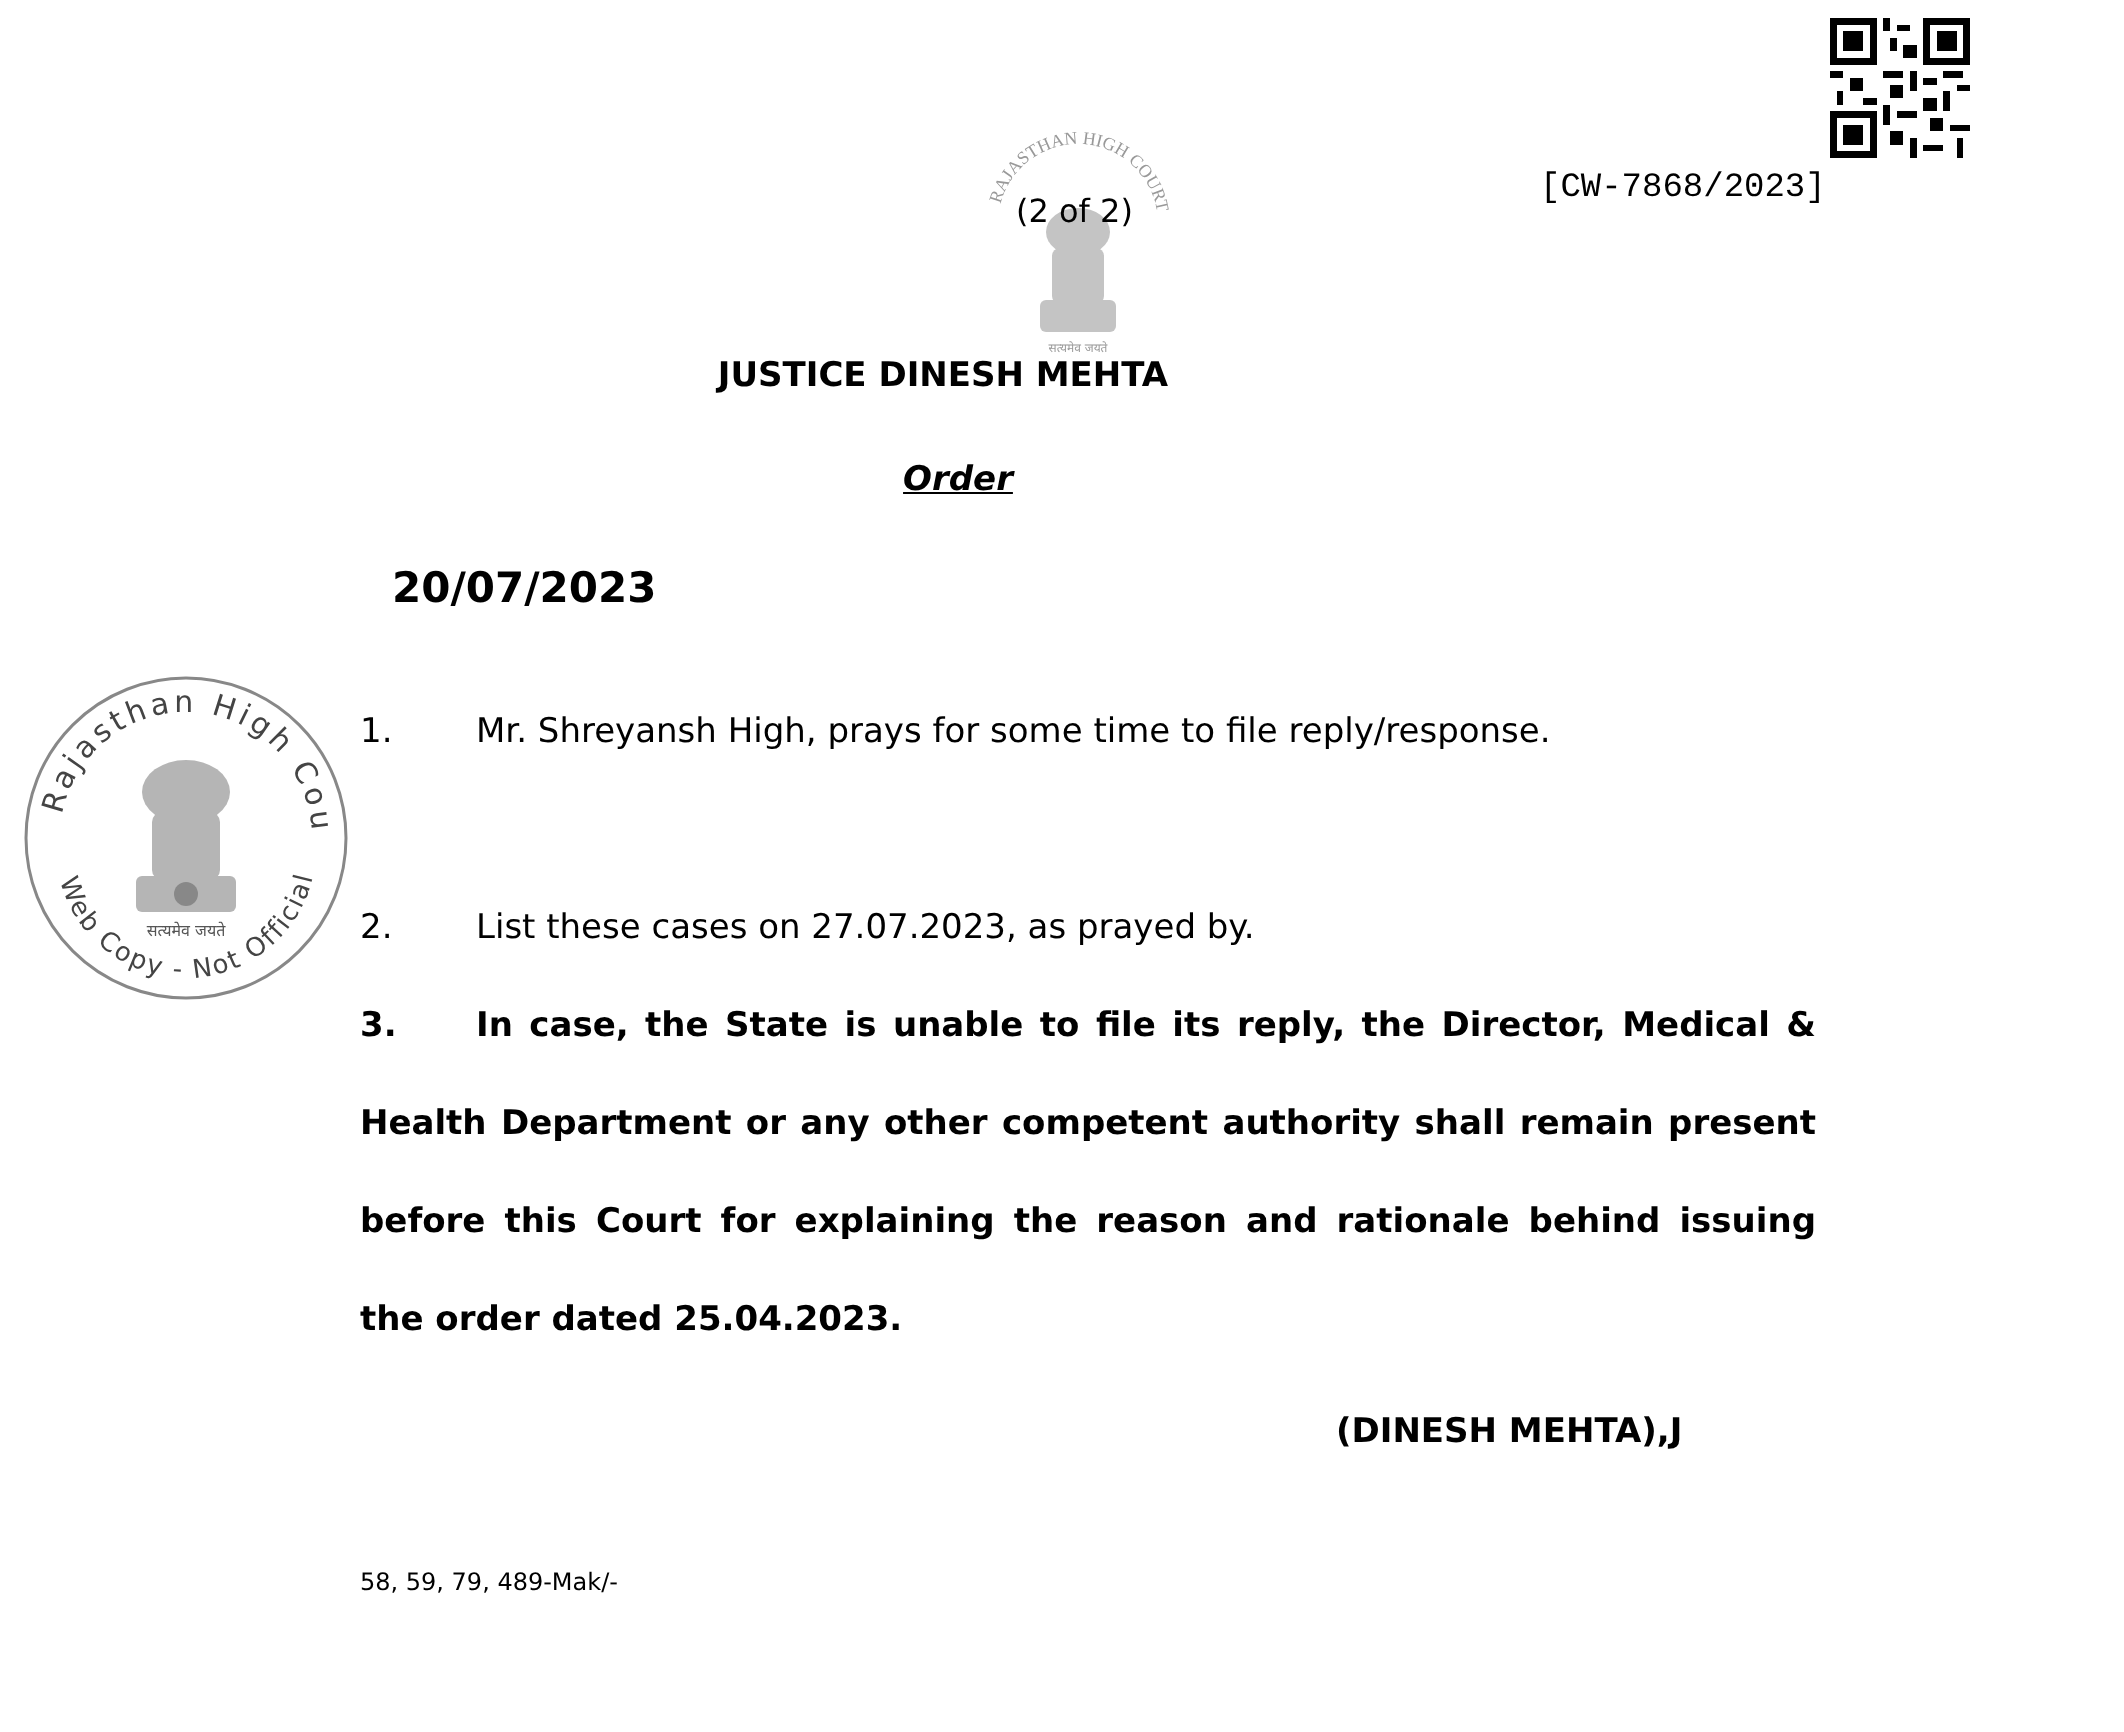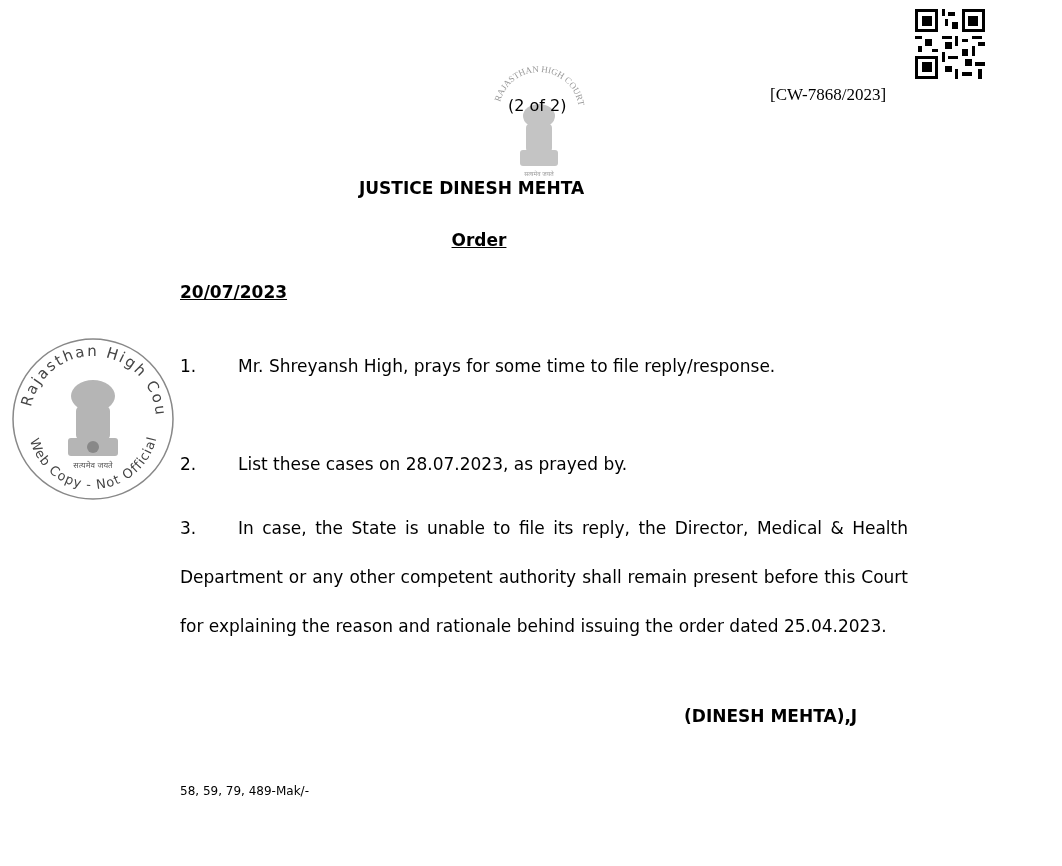--- a/index.html
+++ b/index.html
@@ -8,7 +8,7 @@
   .abs { position: absolute; }
   .qr { left: 915px; top: 8px; width: 70px; height: 72px; }
   .page-no { left: 508px; top: 96px; font-size: 16px; font-family: "DejaVu Sans", sans-serif; }
-  .case-no { left: 770px; top: 85px; font-size: 17px; font-family: Liberation Serif, serif; }
+  .case-no { left: 770px; top: 85px; font-size: 17px; font-family: Liberation Mono, monospace; }
   .emblem-top { left: 484px; top: 64px; width: 110px; height: 120px; }
   .judge { left: 0; width: 943px; top: 178px; text-align: center; font-weight: bold; font-size: 17px; }
   .order { left: 0; width: 958px; top: 230px; text-align: center; font-weight: bold; font-size: 17px; text-decoration: underline; }

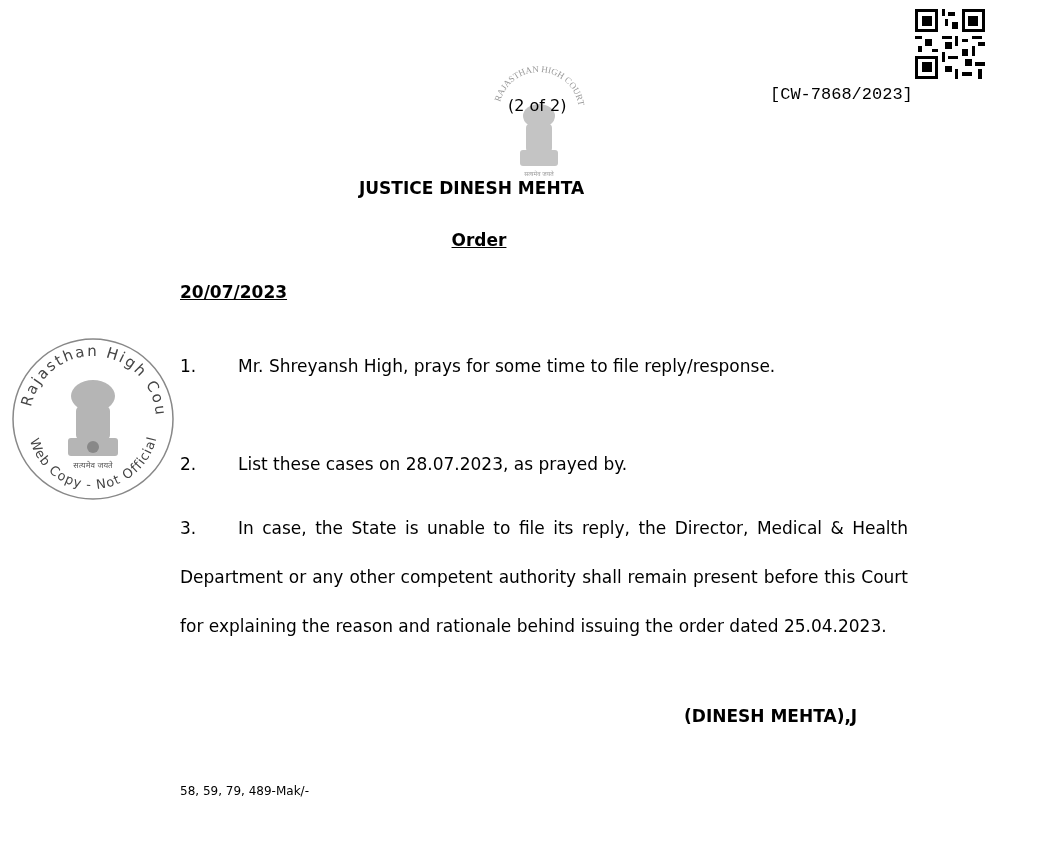--- a/index.html
+++ b/index.html
@@ -11,7 +11,7 @@
   .case-no { left: 770px; top: 85px; font-size: 17px; font-family: Liberation Mono, monospace; }
   .emblem-top { left: 484px; top: 64px; width: 110px; height: 120px; }
   .judge { left: 0; width: 943px; top: 178px; text-align: center; font-weight: bold; font-size: 17px; }
-  .order { left: 0; width: 958px; top: 230px; text-align: center; font-weight: bold; font-size: 17px; text-decoration: underline; }
+  .order { left: 0; width: 958px; top: 230px; text-align: center; font-weight: bold; font-size: 17px; text-decoration: underline; font-style: italic; }
   .date { left: 180px; top: 282px; font-weight: bold; font-size: 17px; text-decoration: underline; }
   .seal { left: 8px; top: 334px; width: 170px; height: 170px; }
   .para { left: 180px; width: 728px; font-size: 17px; line-height: 49px; text-align: justify; }

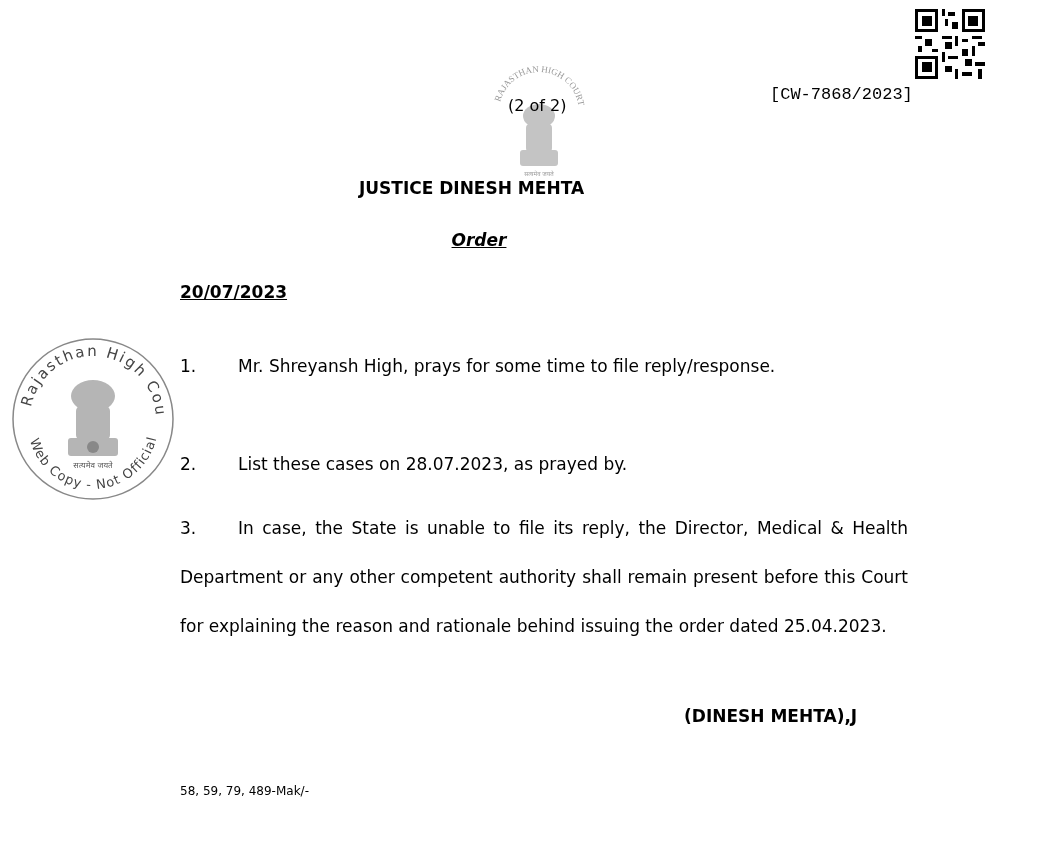--- a/index.html
+++ b/index.html
@@ -12,7 +12,7 @@
   .emblem-top { left: 484px; top: 64px; width: 110px; height: 120px; }
   .judge { left: 0; width: 943px; top: 178px; text-align: center; font-weight: bold; font-size: 17px; }
   .order { left: 0; width: 958px; top: 230px; text-align: center; font-weight: bold; font-size: 17px; text-decoration: underline; font-style: italic; }
-  .date { left: 180px; top: 282px; font-weight: bold; font-size: 17px; text-decoration: underline; }
+  .date { left: 196px; top: 282px; font-weight: bold; font-size: 21px; }
   .seal { left: 8px; top: 334px; width: 170px; height: 170px; }
   .para { left: 180px; width: 728px; font-size: 17px; line-height: 49px; text-align: justify; }
   .p1 { top: 342px; }

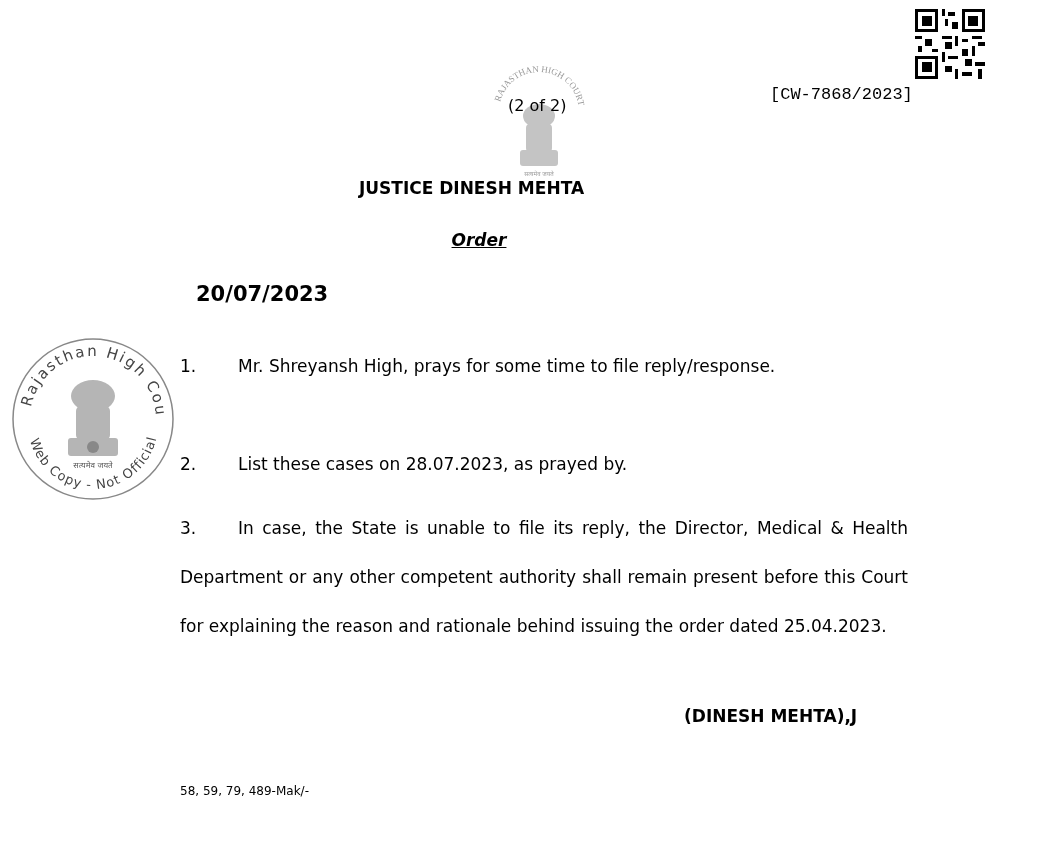--- a/index.html
+++ b/index.html
@@ -106,7 +106,7 @@
   <span class="num">1.</span><span>Mr. Shreyansh High, prays for some time to file reply/response.</span>
 </div>
 <div class="abs para p2">
-  <span class="num">2.</span><span>List these cases on 28.07.2023, as prayed by.</span>
+  <span class="num">2.</span><span>List these cases on 27.07.2023, as prayed by.</span>
 </div>
 <div class="abs para p3">
   <span class="num">3.</span><span>In case, the State is unable to file its reply, the Director, Medical &amp; Health Department or any other competent authority shall remain present before this Court for explaining the reason and rationale behind issuing the order dated 25.04.2023.</span>

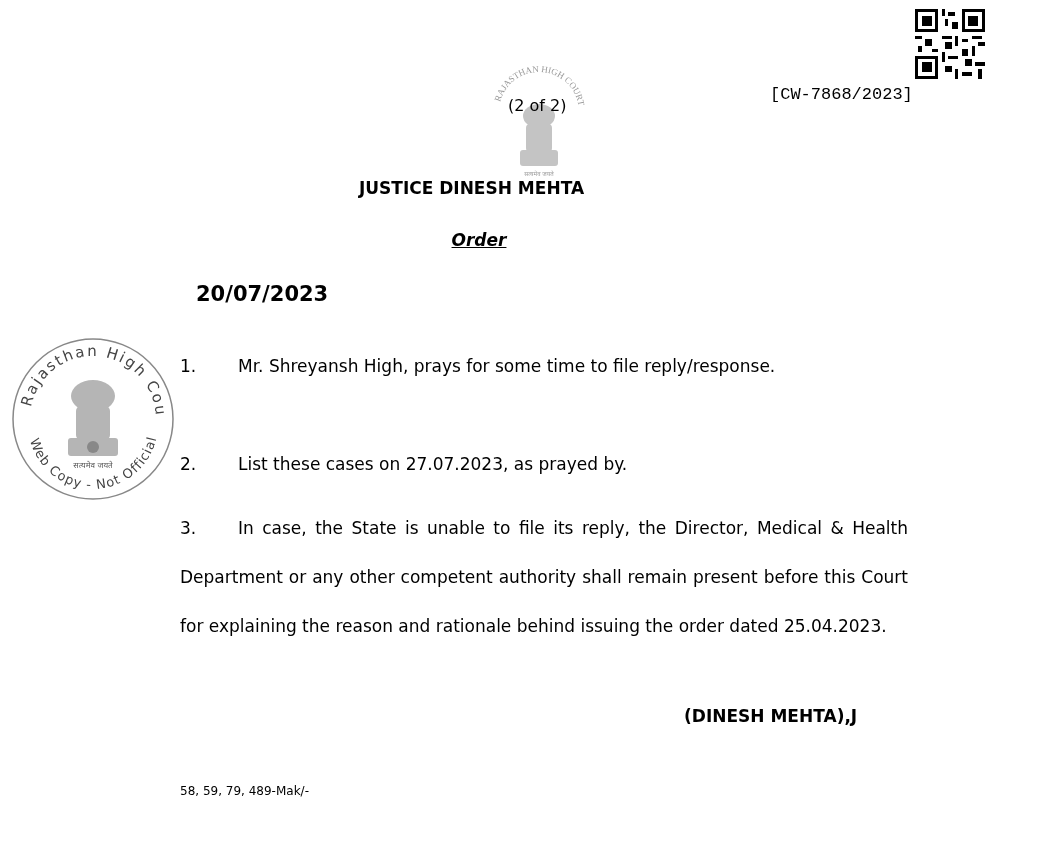--- a/index.html
+++ b/index.html
@@ -17,7 +17,7 @@
   .para { left: 180px; width: 728px; font-size: 17px; line-height: 49px; text-align: justify; }
   .p1 { top: 342px; }
   .p2 { top: 440px; }
-  .p3 { top: 504px; }
+  .p3 { top: 489px; font-weight: bold; }
   .num { display: inline-block; width: 58px; }
   .sign { left: 668px; top: 786px; font-weight: bold; font-size: 17px; margin-left: 16px; }
   .sign { top: 706px; }

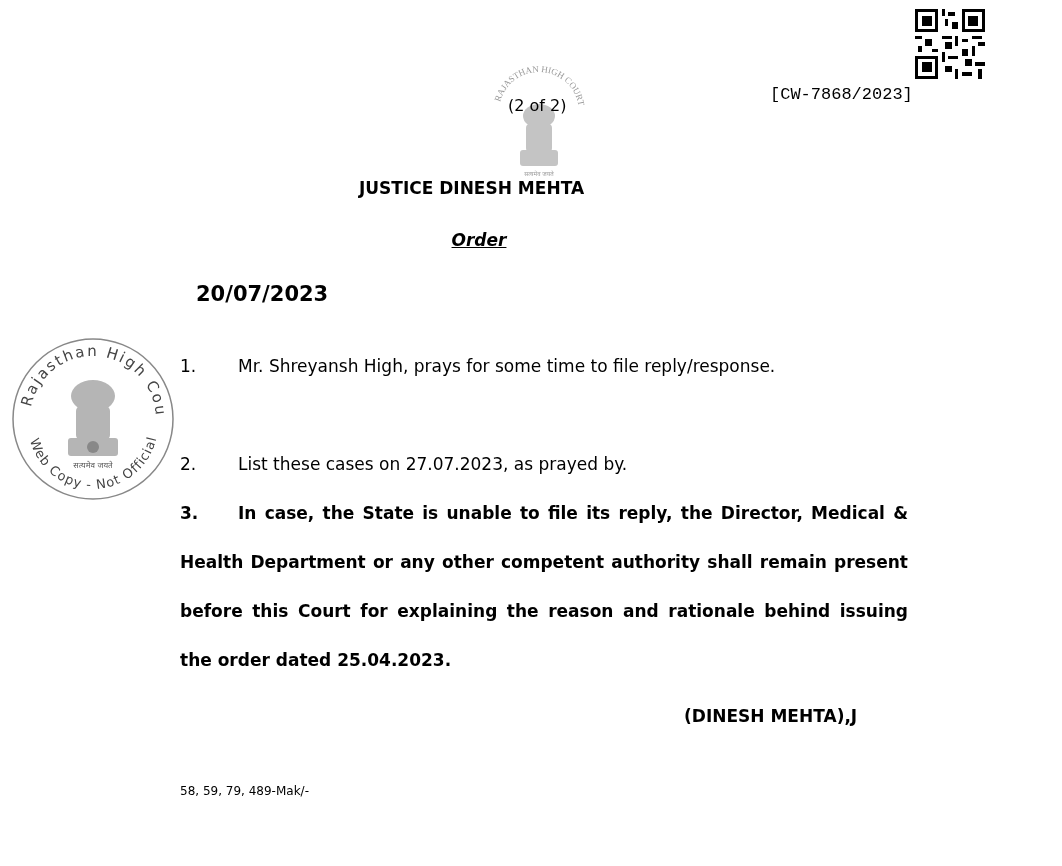--- a/index.html
+++ b/index.html
@@ -19,7 +19,7 @@
   .p2 { top: 440px; }
   .p3 { top: 489px; font-weight: bold; }
   .num { display: inline-block; width: 58px; }
-  .sign { left: 668px; top: 786px; font-weight: bold; font-size: 17px; margin-left: 16px; }
+  .sign { left: 668px; top: 786px; font-weight: bold; font-size: 17px; }
   .sign { top: 706px; }
   .ref { left: 180px; top: 784px; font-size: 12px; }
 </style>

